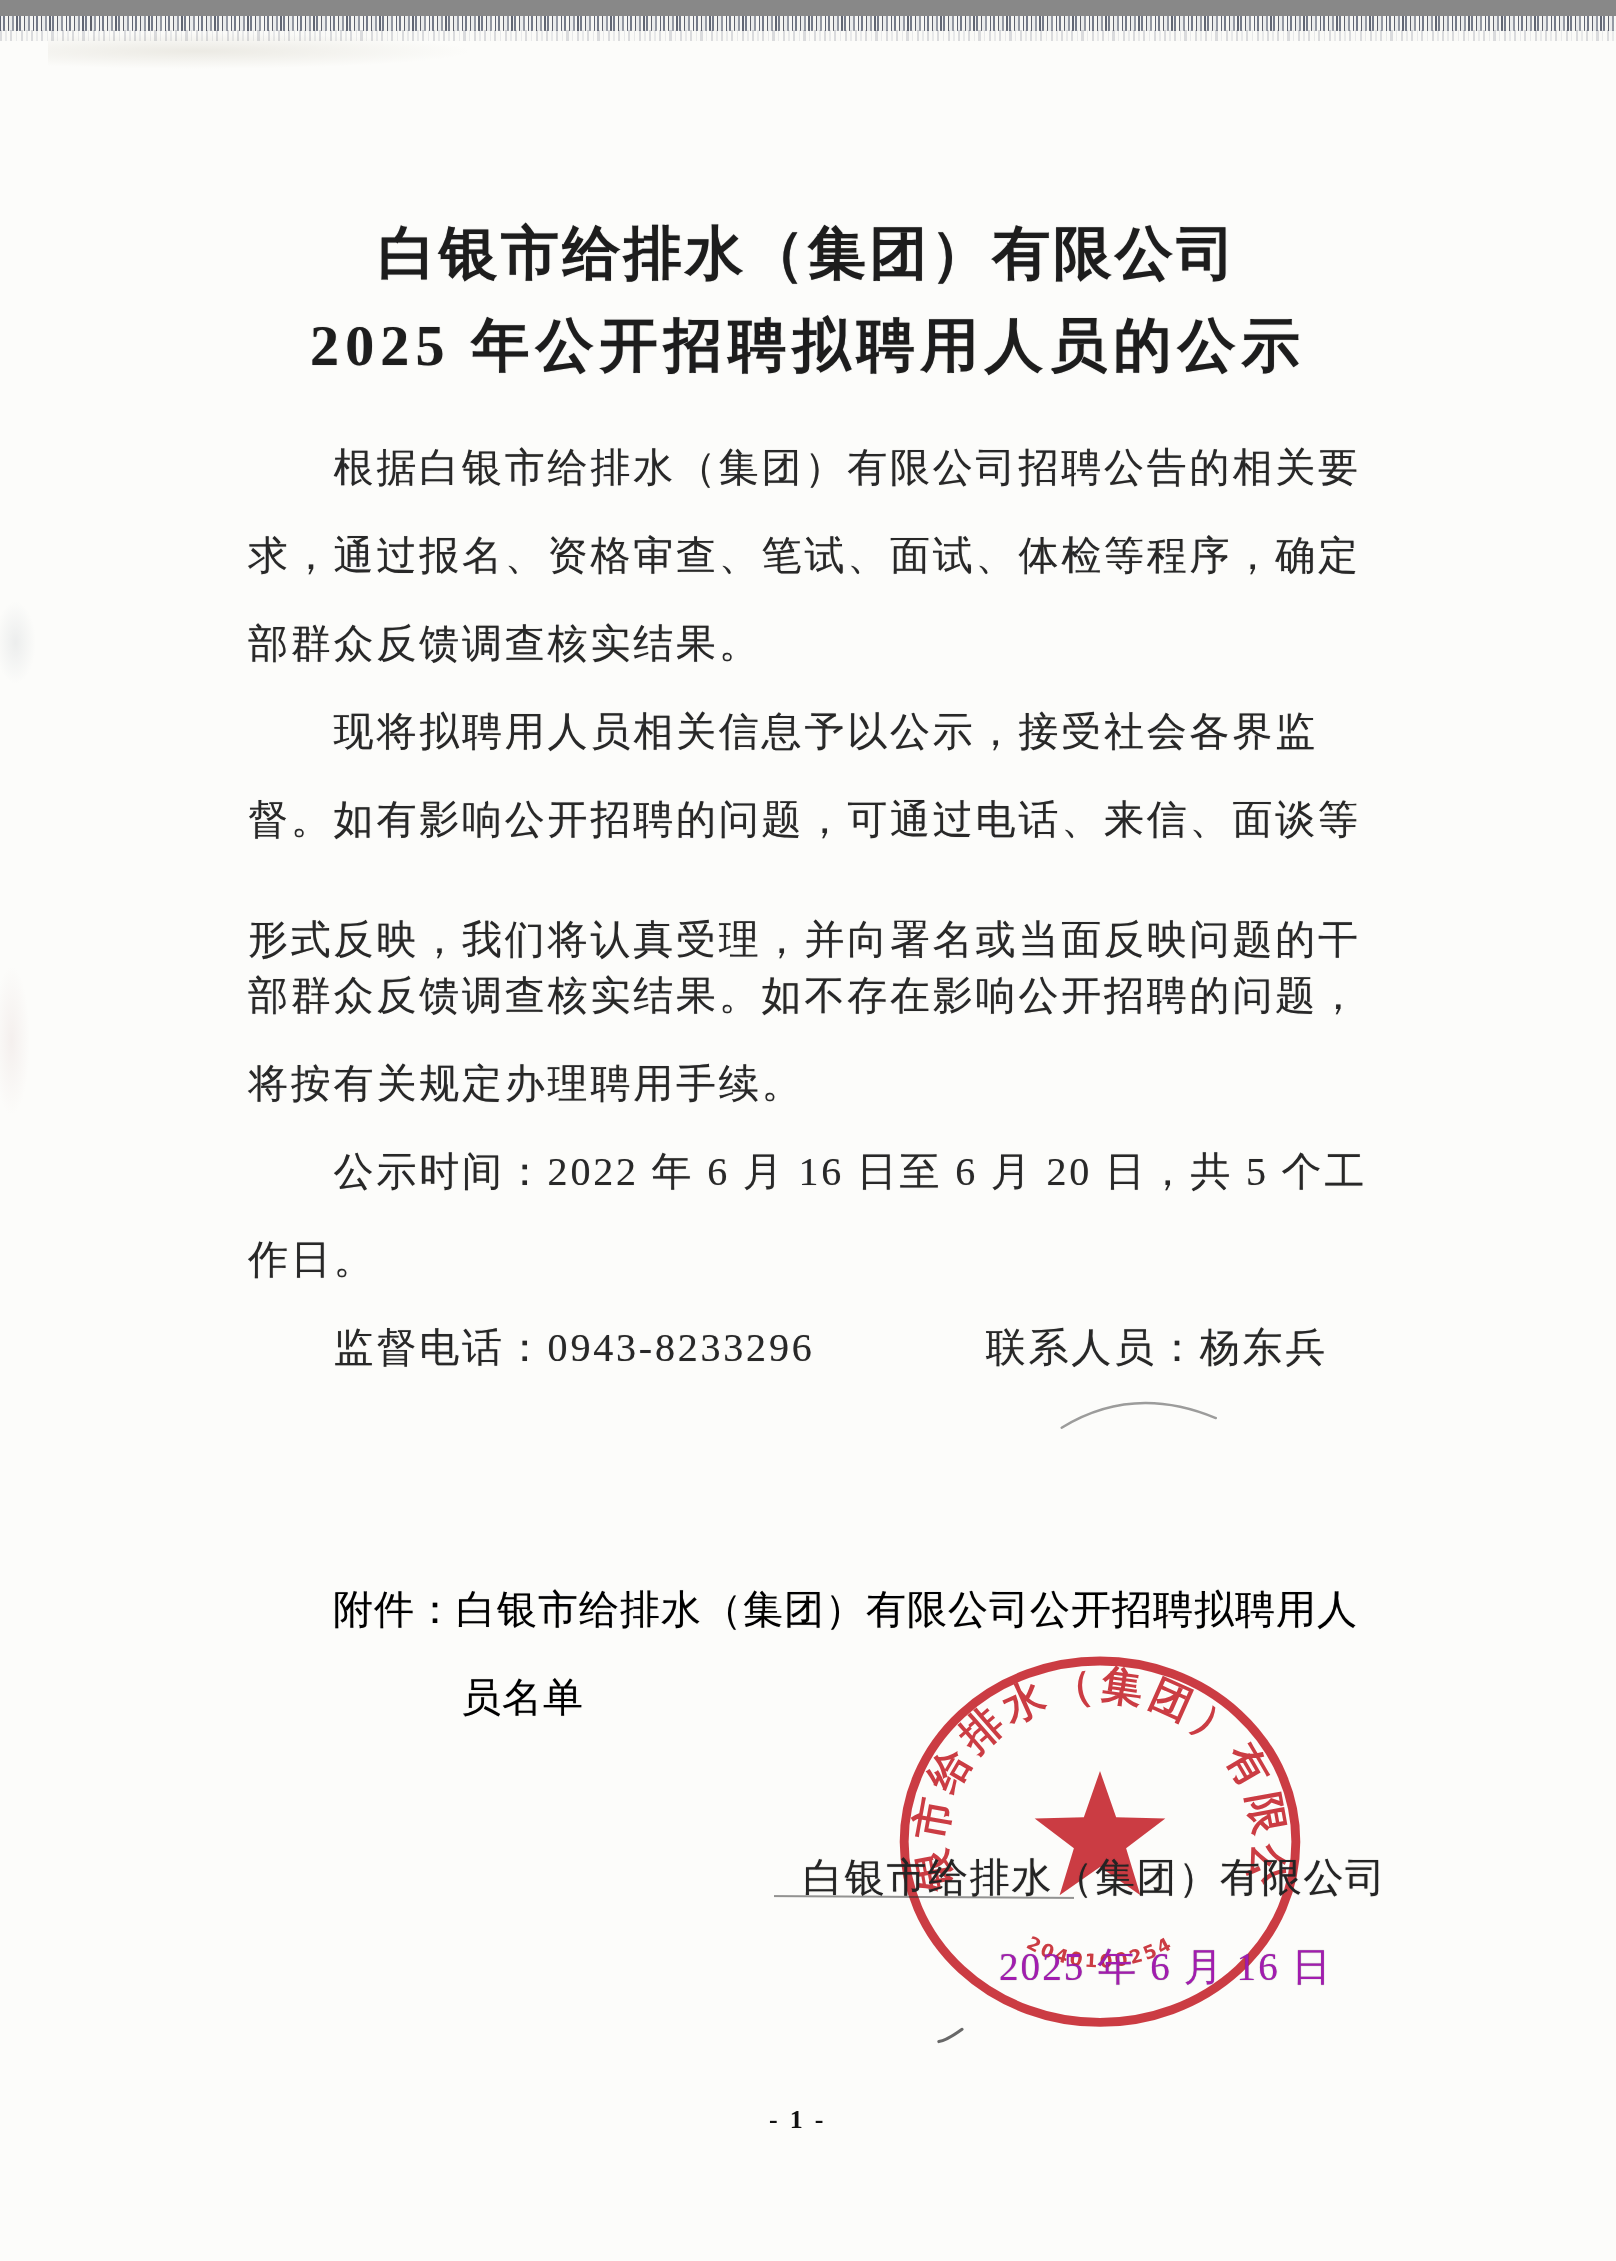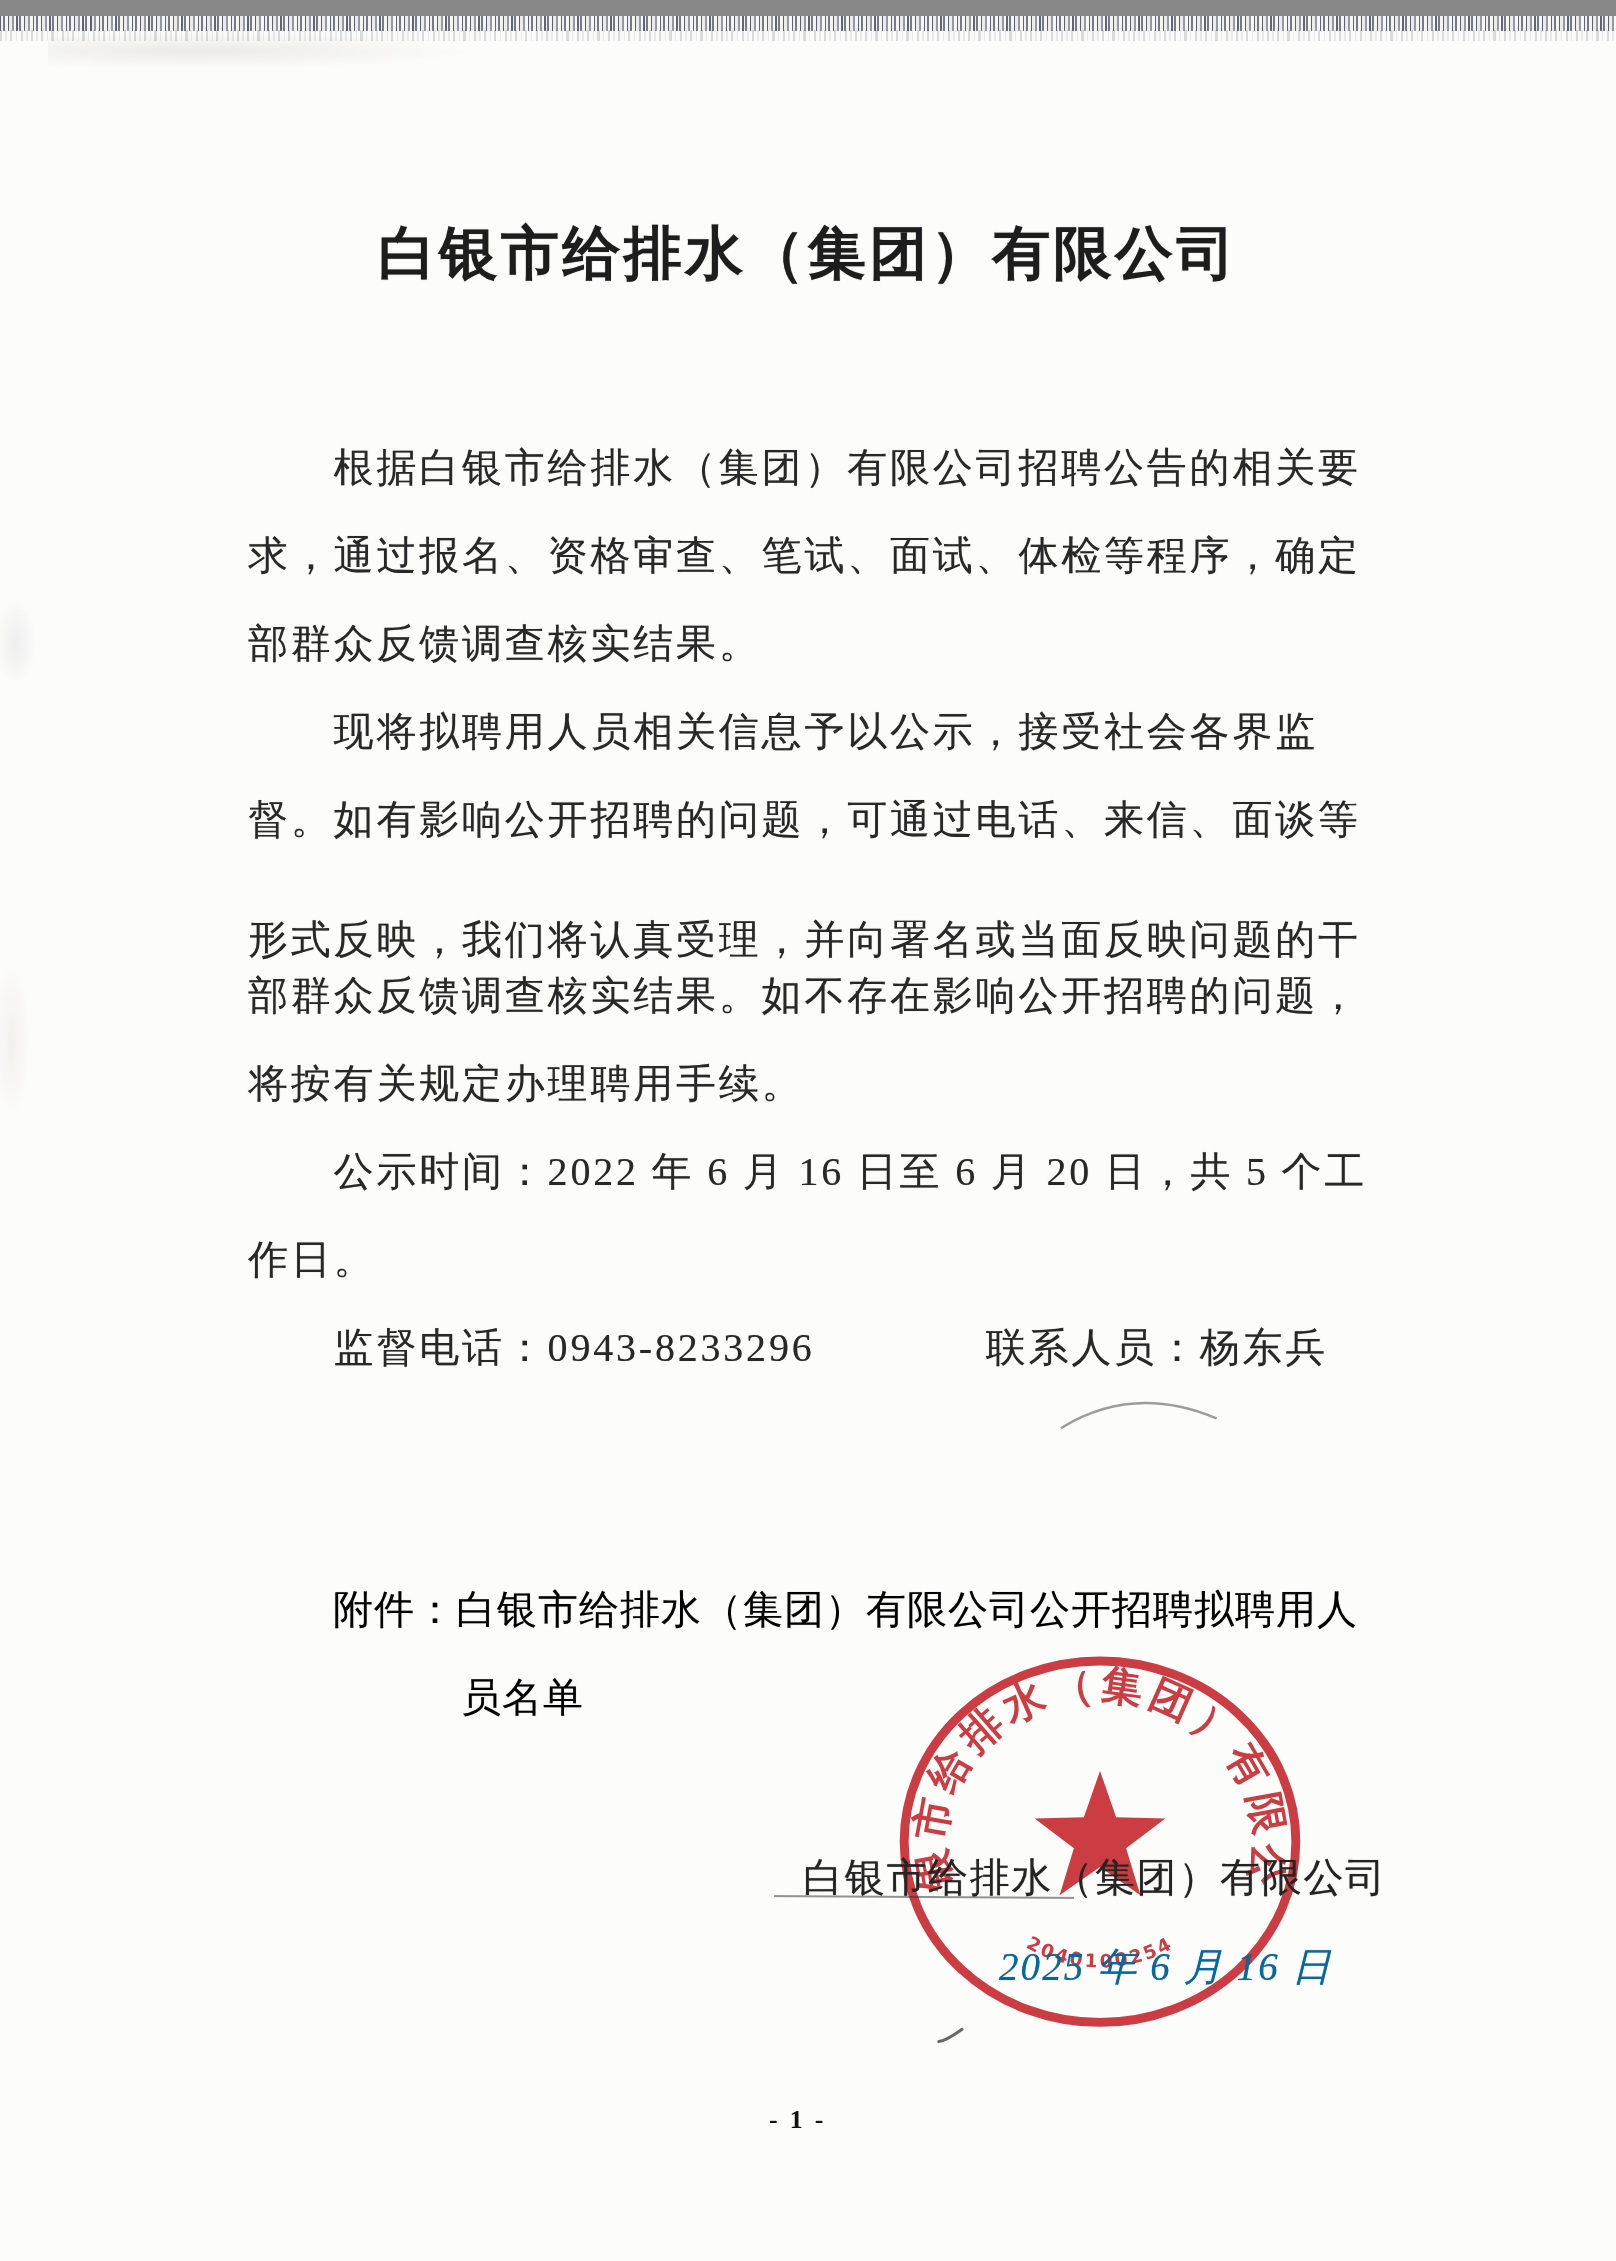--- a/index.html
+++ b/index.html
@@ -97,6 +97,7 @@
   <div class="smudge smudge-left2"></div>
 
   <div class="title-line t1">白银市给排水（集团）有限公司</div>
+  <div class="title-line t2">2025 年公开招聘拟聘用人员的公示</div>
 
   <div class="body-line" style="top:496px">求，通过报名、资格审查、笔试、面试、体检等程序，确定</div>
   <div class="body-line" style="top:408px">　　根据白银市给排水（集团）有限公司招聘公告的相关要</div>

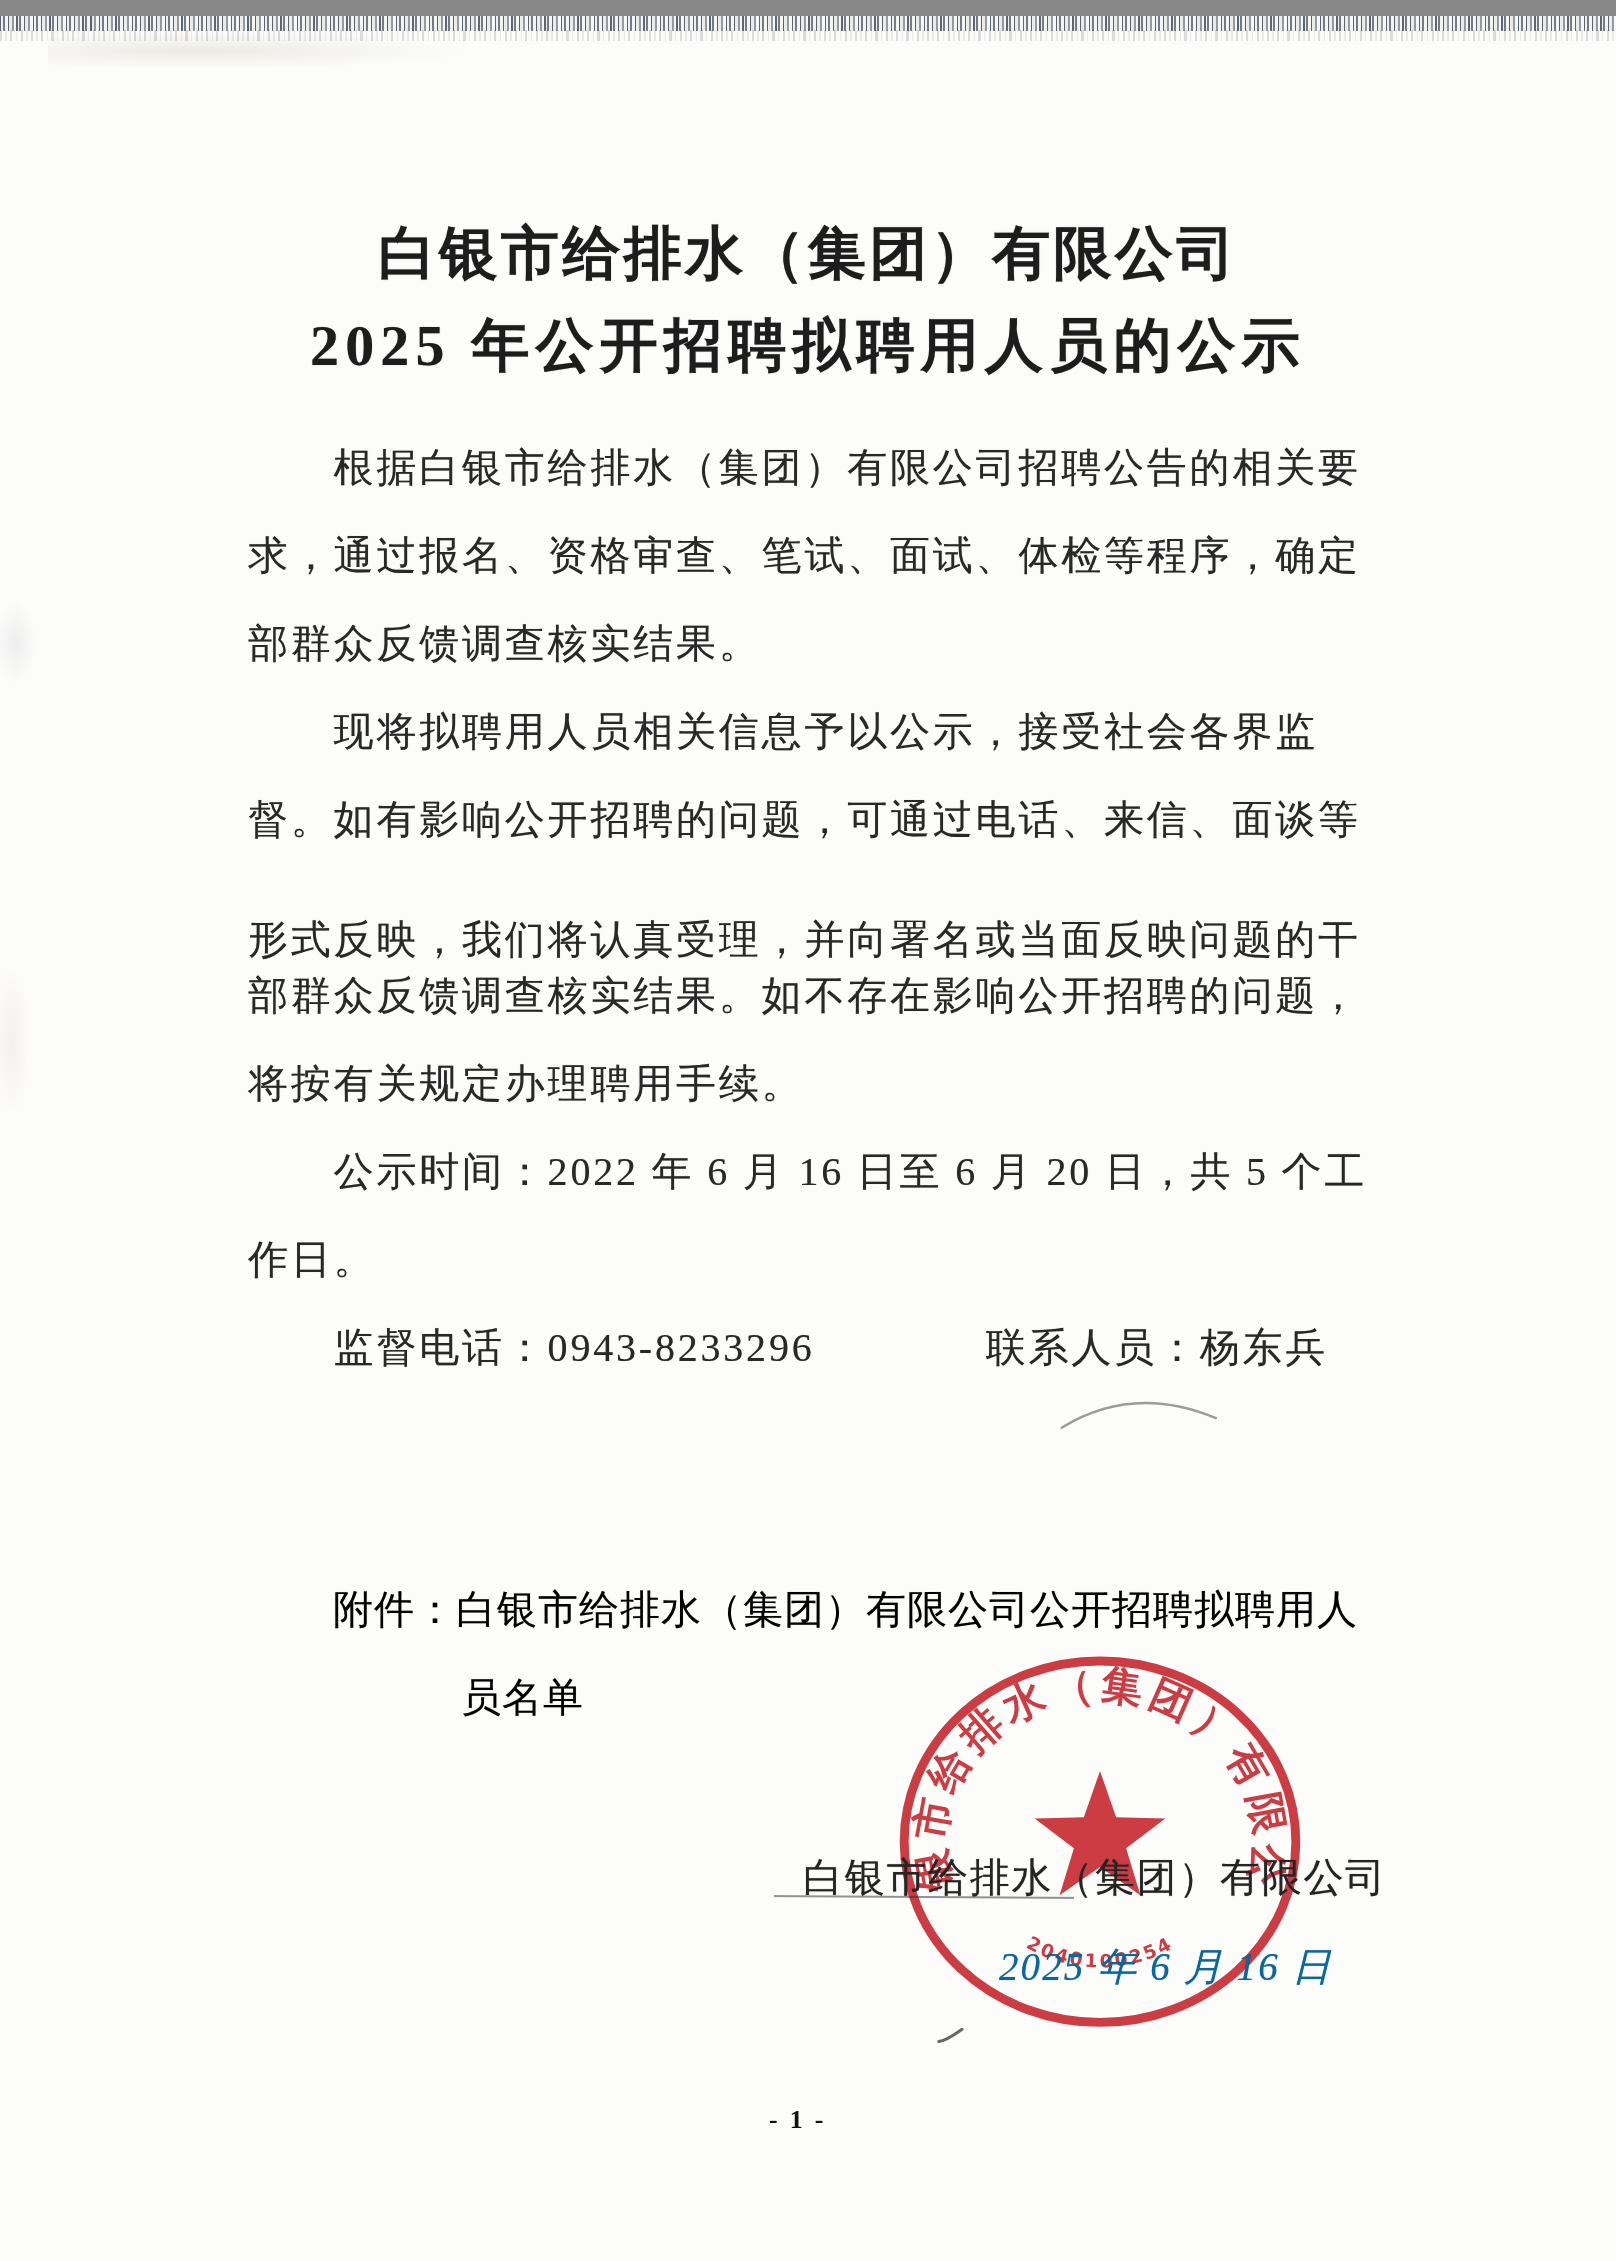--- a/index.html
+++ b/index.html
@@ -70,8 +70,8 @@
   }
   .sig-date{
     position:absolute;left:999px;top:1930px;height:41px;line-height:41px;
-    font-size:39px;letter-spacing:2.1px;white-space:pre;color:#0369a1;
-    text-shadow:0 0 1px rgba(20,20,20,.5);z-index:5;font-style:italic;
+    font-size:39px;letter-spacing:2.1px;white-space:pre;color:#a21caf;
+    text-shadow:0 0 1px rgba(20,20,20,.5);z-index:5;
   }
   .fold-line{
     position:absolute;left:774px;top:1880px;width:300px;height:2.1px;

